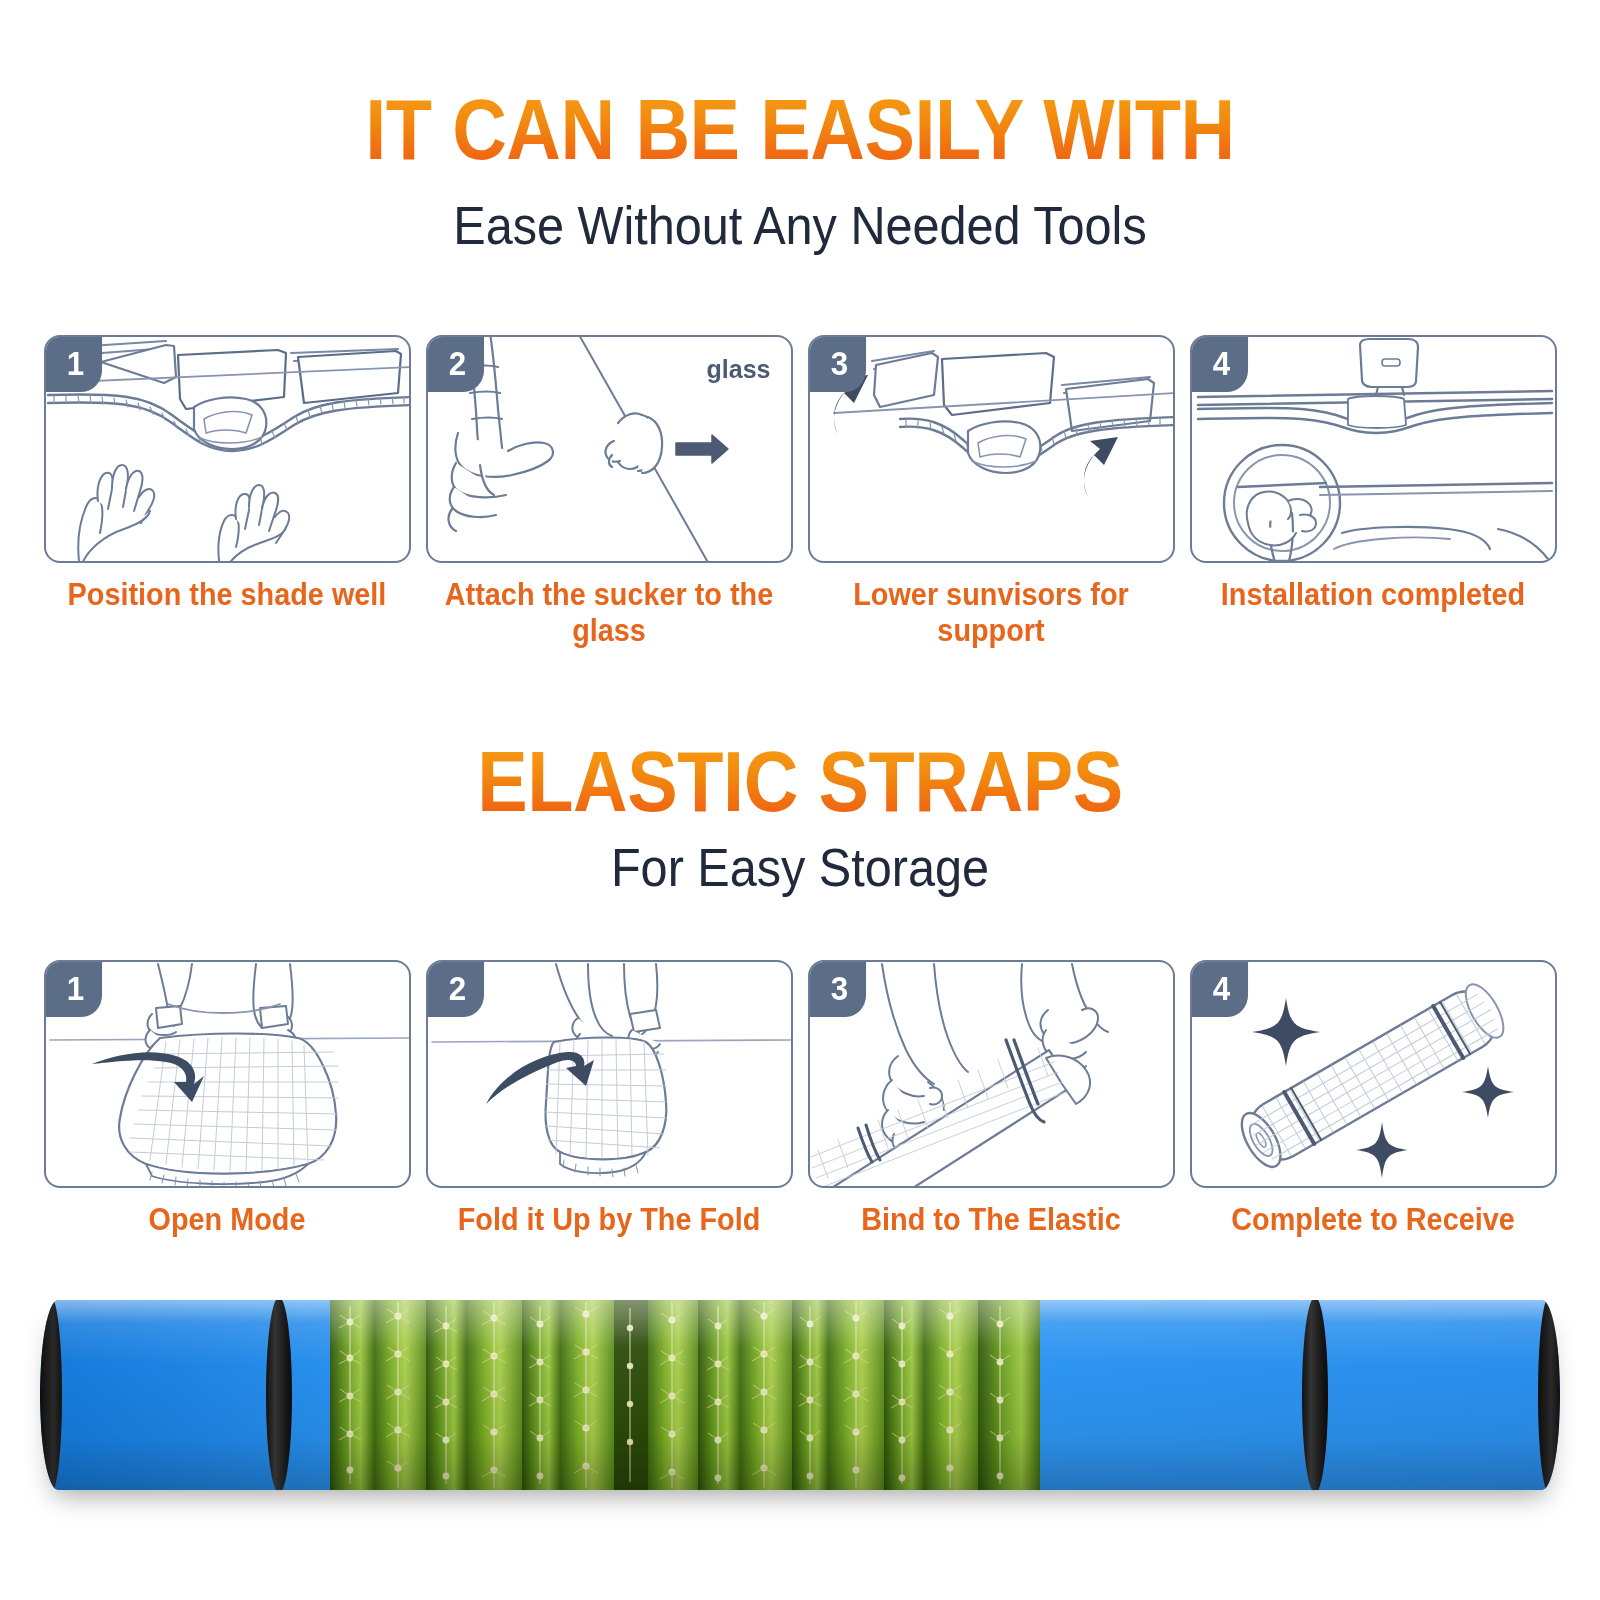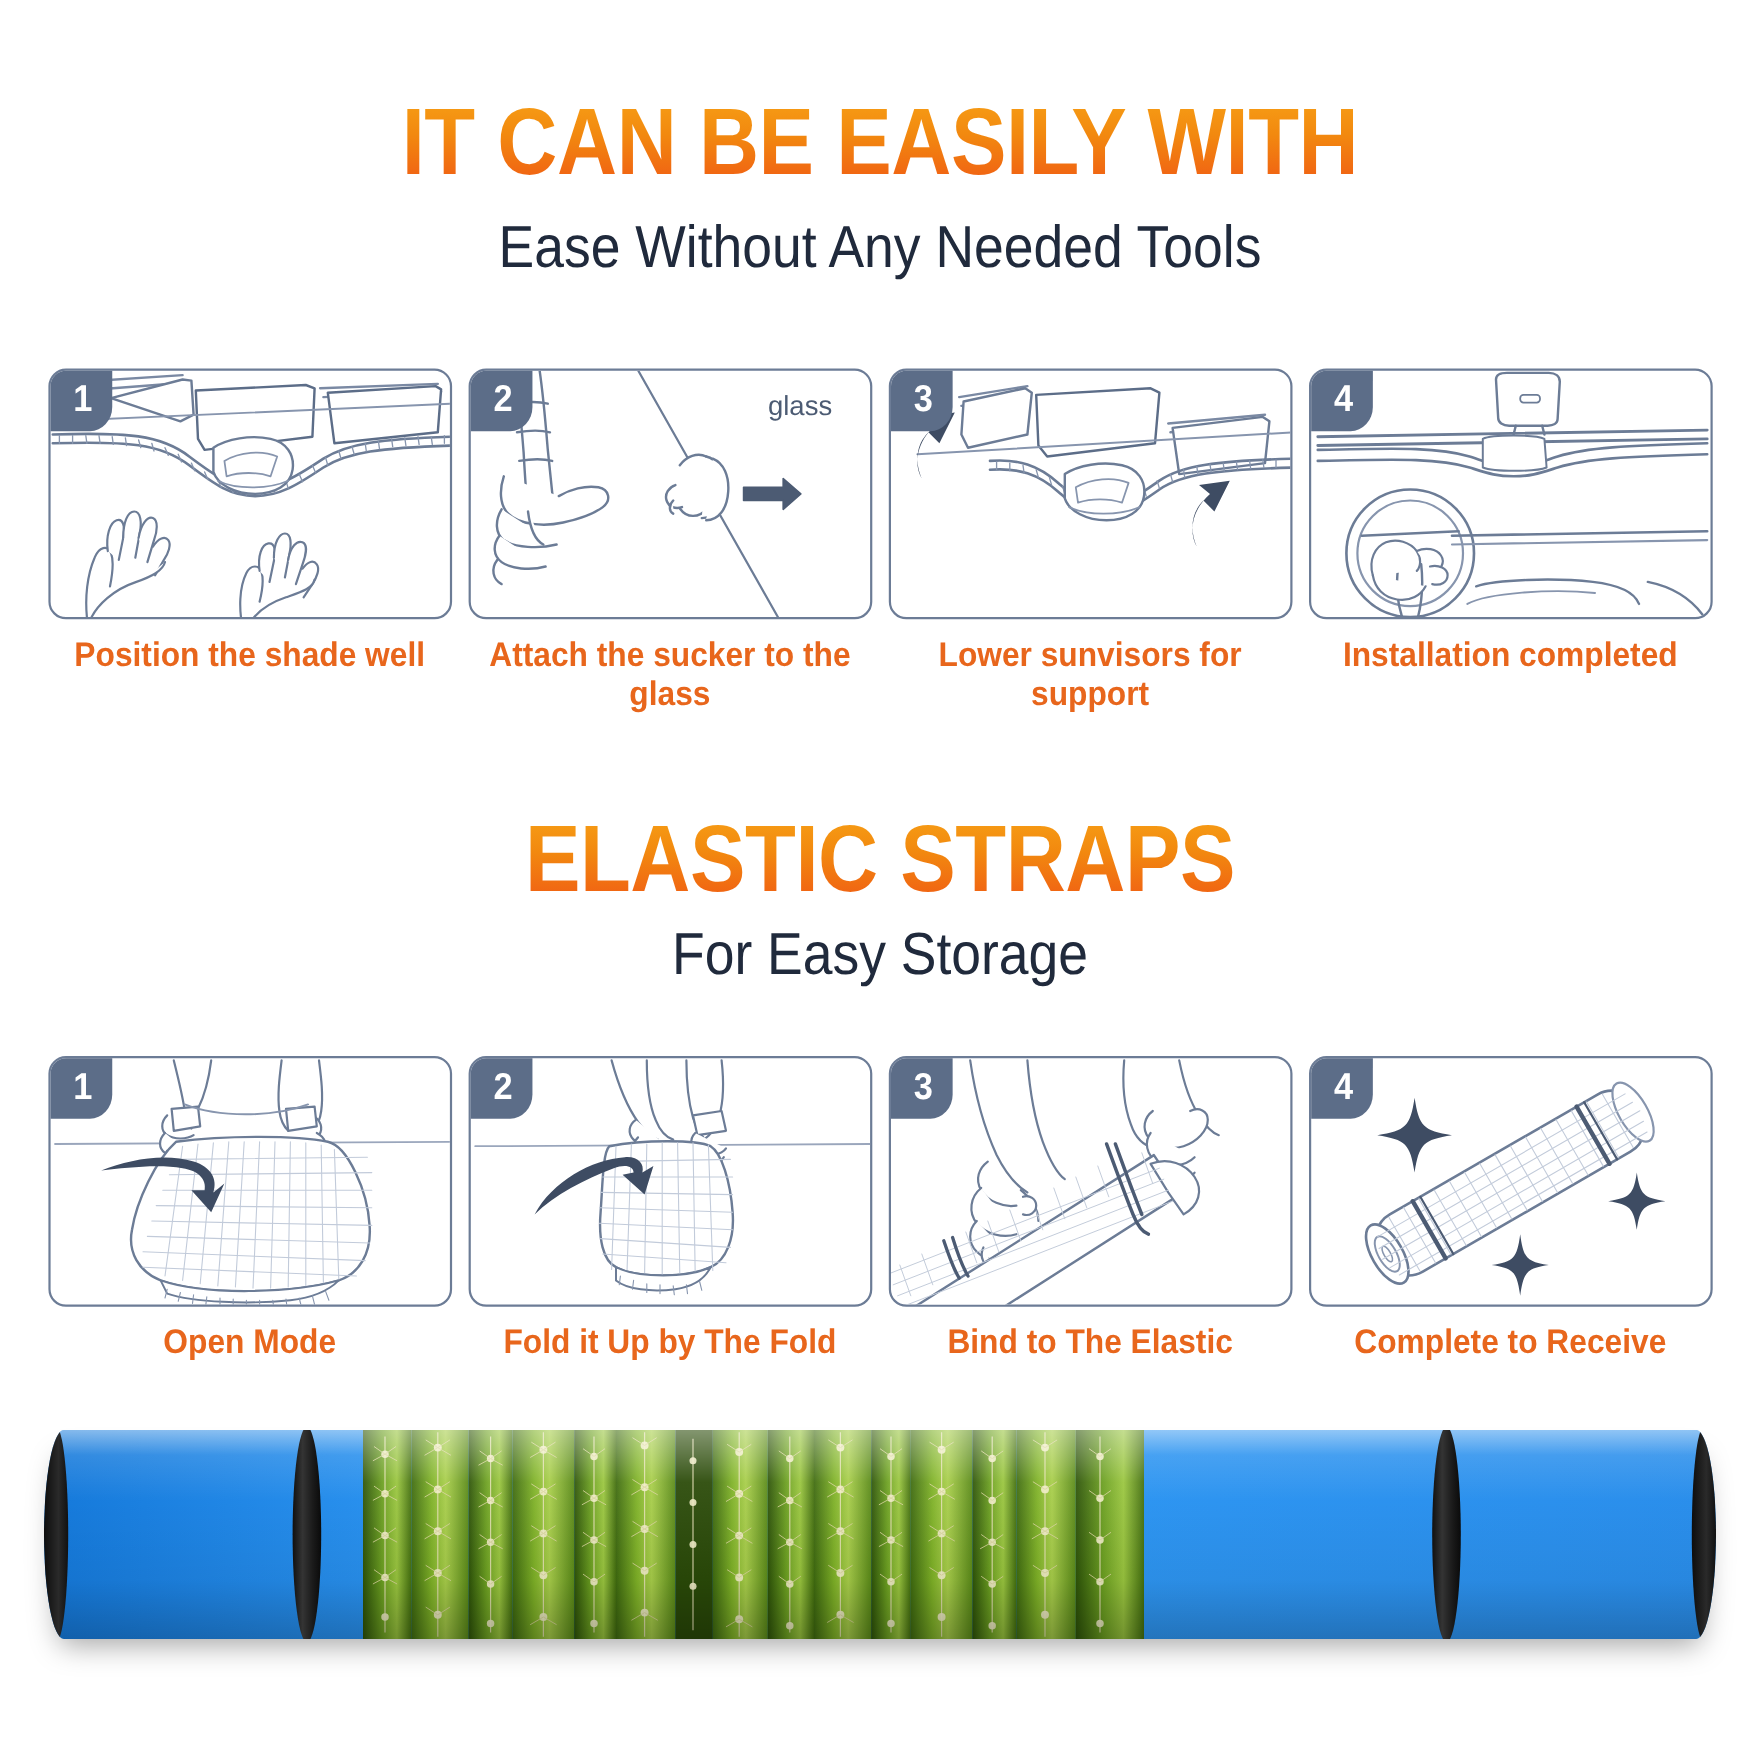--- a/index.html
+++ b/index.html
@@ -116,11 +116,11 @@
 
   .glass-label {
     position: absolute;
-    right: 34px;
+    right: 20px;
     top: 18px;
     color: #4C5B73;
     font-size: 25px;
-    font-weight: 400;
+    font-weight: 700;
     z-index: 4;
   }
 

